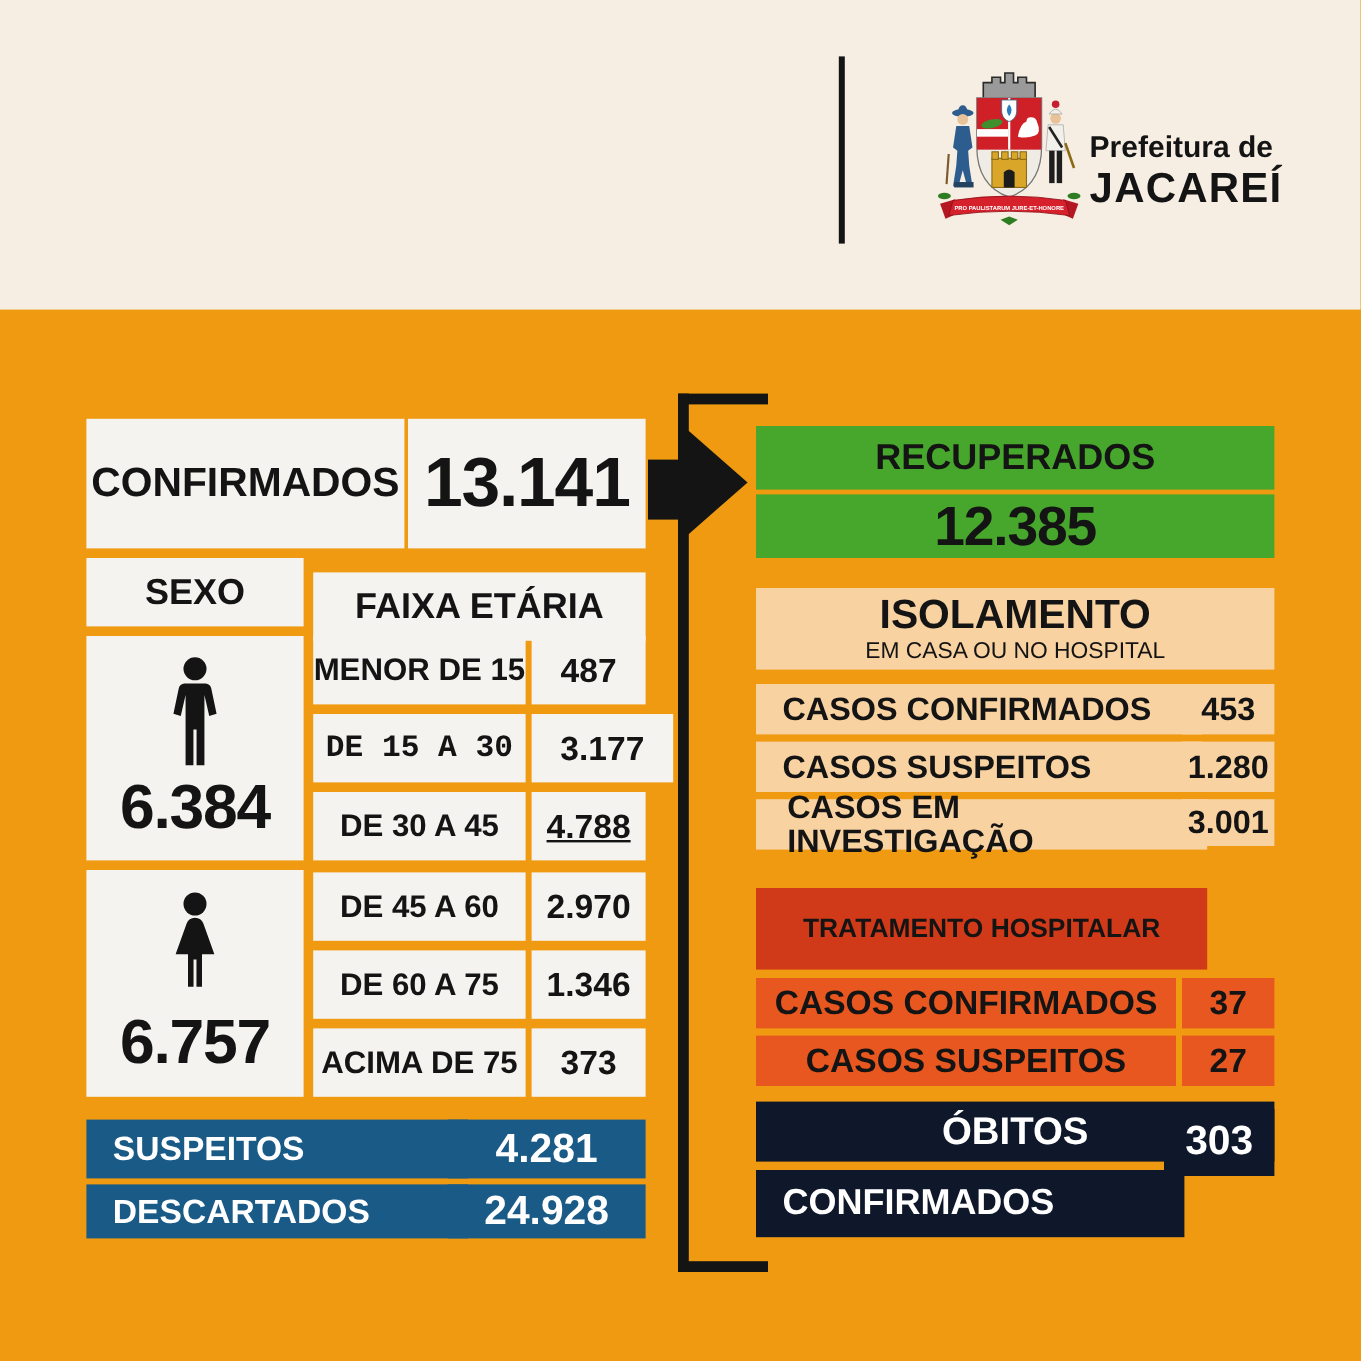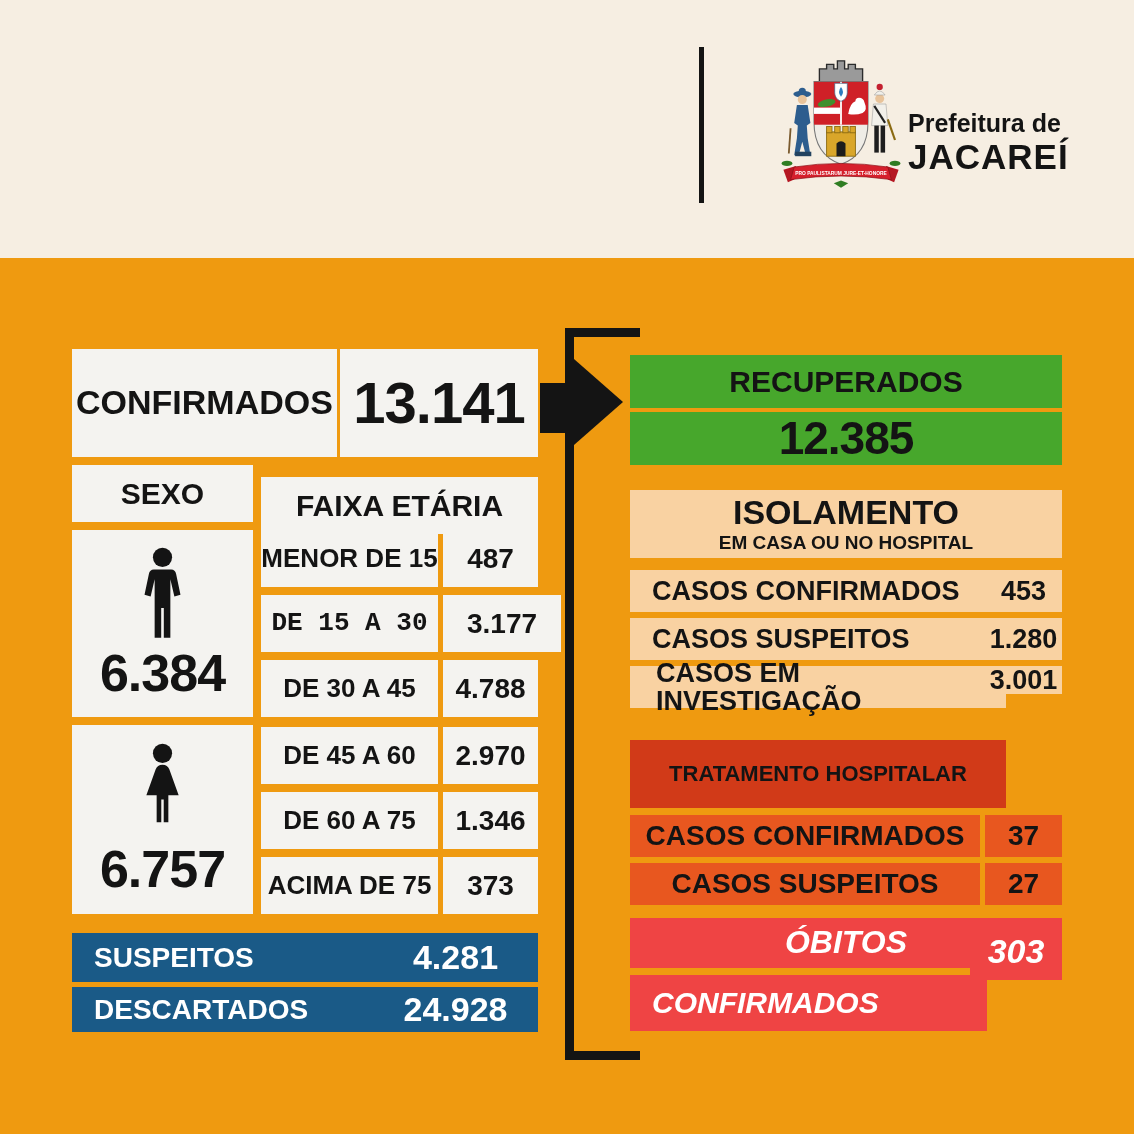--- a/index.html
+++ b/index.html
@@ -25,7 +25,7 @@
   .org-line1{font-size:25px;}
   .org-line2{font-size:35px;letter-spacing:1px;}
   .stack{flex-direction:column;}
-  .sub{font-size:19px;font-weight:bold;margin-top:2px;}
+  .sub{font-size:19px;font-weight:normal;margin-top:2px;}
   .arrow-head{position:absolute;left:566px;top:352px;width:0;height:0;
               border-top:50px solid transparent;border-bottom:50px solid transparent;
               border-left:57px solid #141414;}

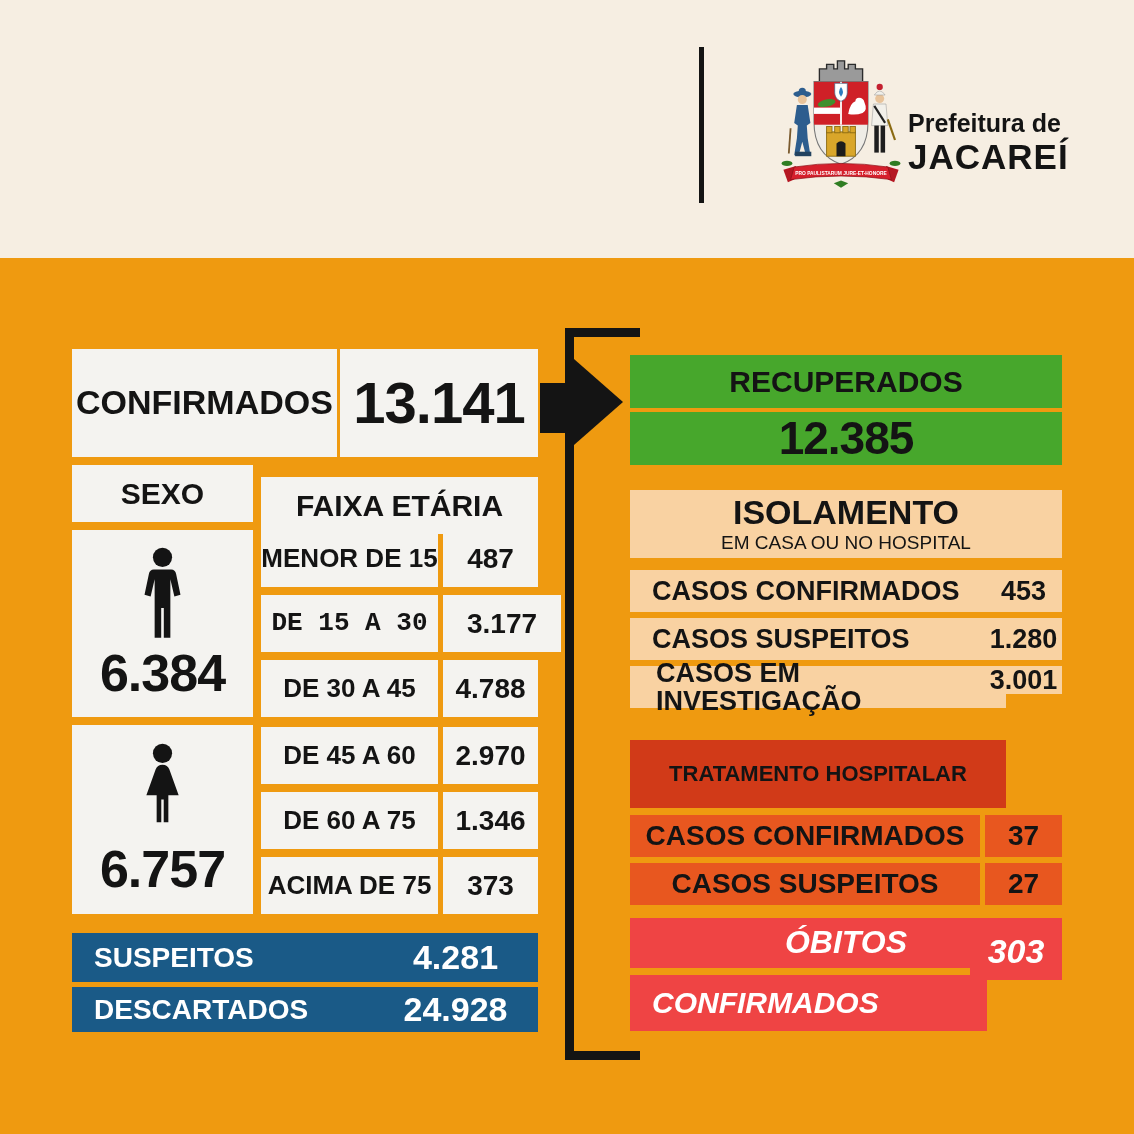--- a/index.html
+++ b/index.html
@@ -136,7 +136,7 @@
   <div class="box white" style="left:443px;top:595px;width:118px;height:57px;font-size:28px;">3.177</div>
 
   <div class="box white" style="left:261px;top:660px;width:177px;height:57px;font-size:26px;">DE 30 A 45</div>
-  <div class="box white" style="left:443px;top:660px;width:95px;height:57px;font-size:28px;">4.788</div>
+  <div class="box white" style="left:443px;top:660px;width:95px;height:57px;font-size:28px;text-decoration:underline;">4.788</div>
 
   <div class="box white" style="left:261px;top:727px;width:177px;height:57px;font-size:26px;">DE 45 A 60</div>
   <div class="box white" style="left:443px;top:727px;width:95px;height:57px;font-size:28px;">2.970</div>

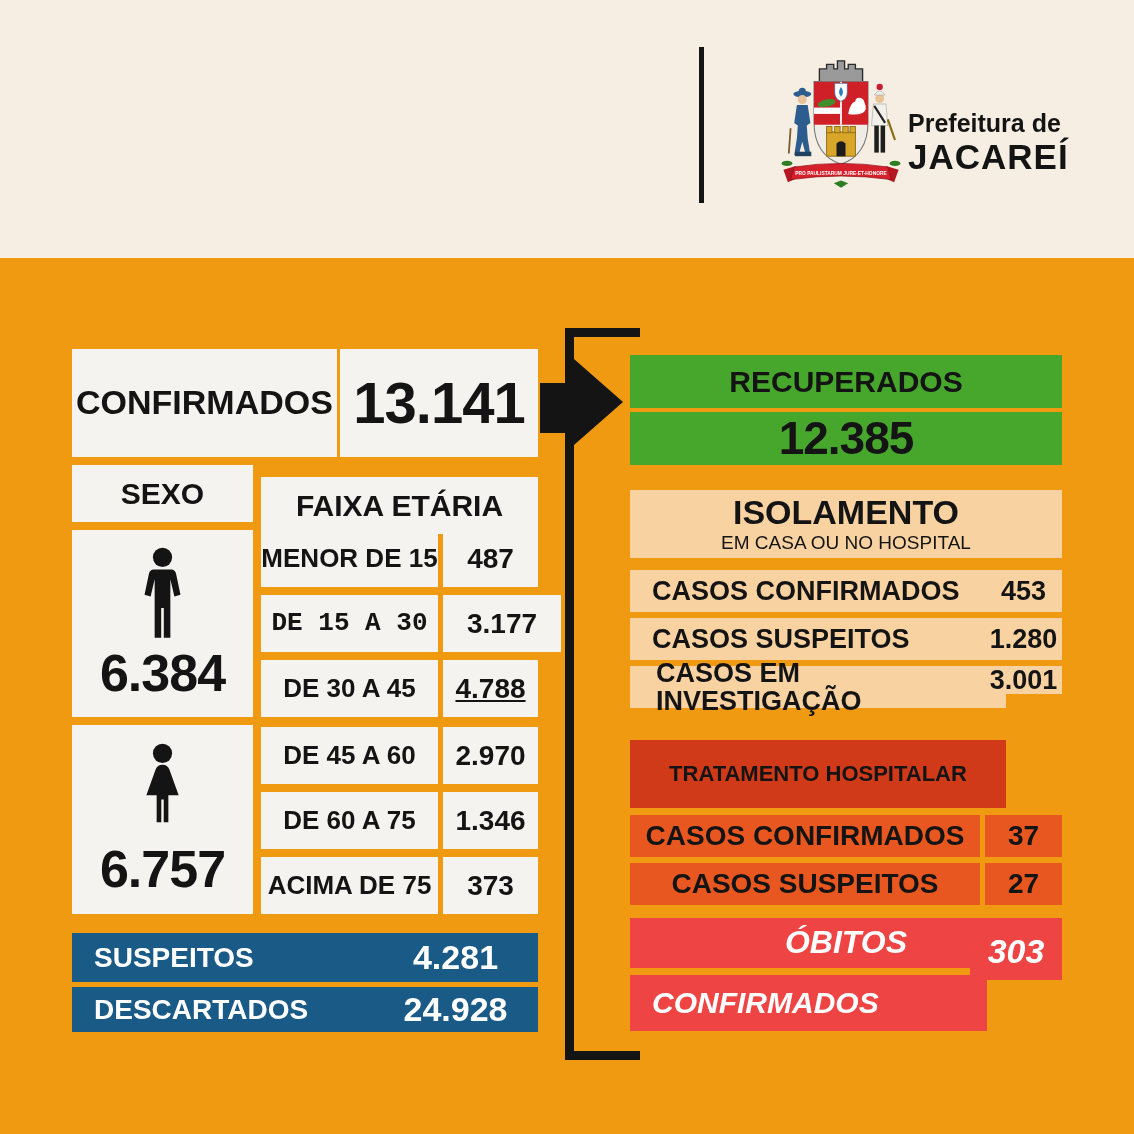--- a/index.html
+++ b/index.html
@@ -173,7 +173,7 @@
   <div class="box peach" style="left:985px;top:618px;width:77px;height:42px;font-size:27px;">1.280</div>
 
   <div class="box peach lpad" style="left:630px;top:666px;width:350px;height:42px;font-size:27px;padding-left:26px;">CASOS EM INVESTIGAÇÃO</div>
-  <div class="box peach" style="left:985px;top:666px;width:77px;height:28px;font-size:27px;">3.001</div>
+  <div class="box peach" style="left:985px;top:666px;width:77px;height:39px;font-size:27px;">3.001</div>
 
   <div class="box dkred" style="left:630px;top:740px;width:376px;height:68px;font-size:22px;">TRATAMENTO HOSPITALAR</div>
 

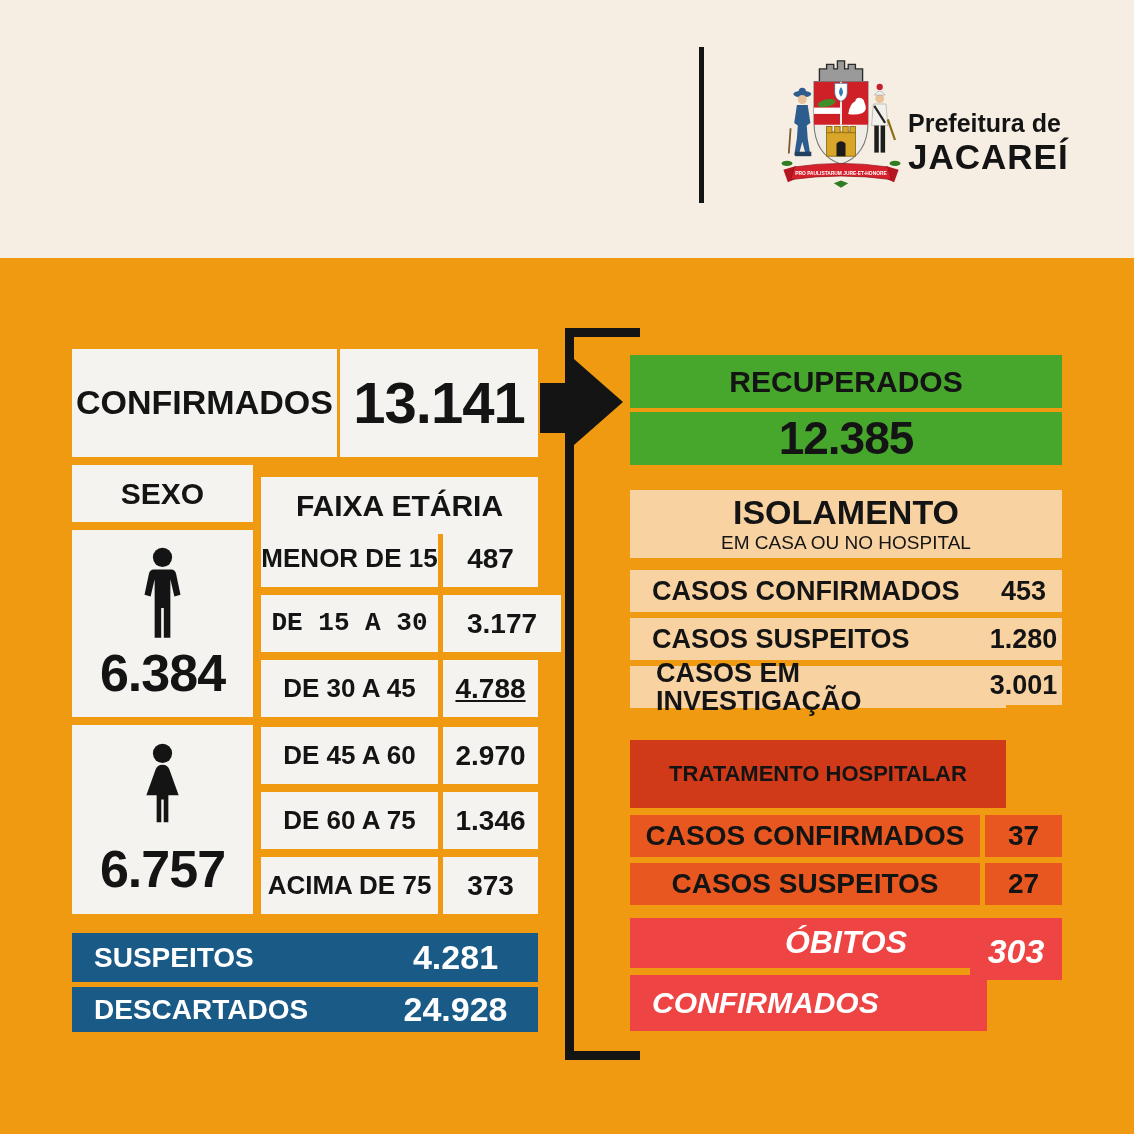--- a/index.html
+++ b/index.html
@@ -14,7 +14,7 @@
   .peach{background:#f9d2a2;}
   .dkred{background:#d13a18;}
   .mdred{background:#e8571f;}
-  .red{background:#ef4444;color:#ffffff;font-style:italic;}
+  .red{background:#0f172a;color:#ffffff;}
   .lpad{justify-content:flex-start;padding-left:22px;text-align:left;}
   .bignum{letter-spacing:-1px;}
   .bar{position:absolute;background:#141414;}

